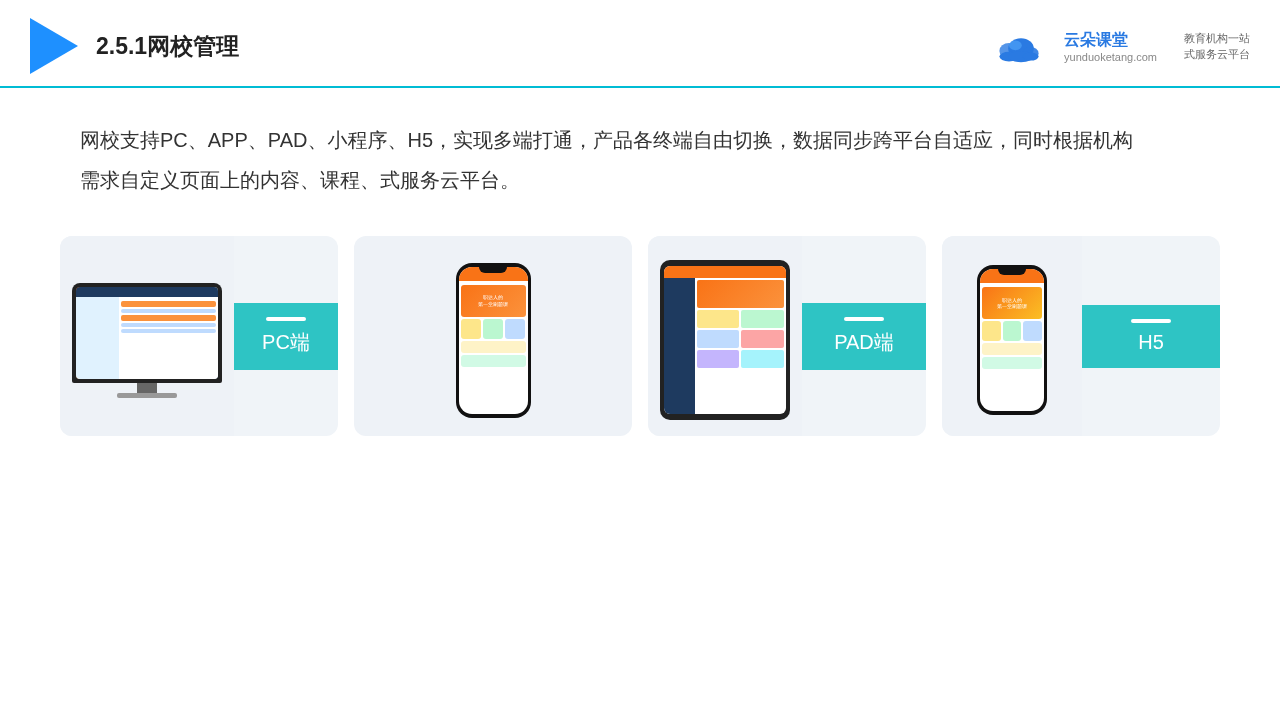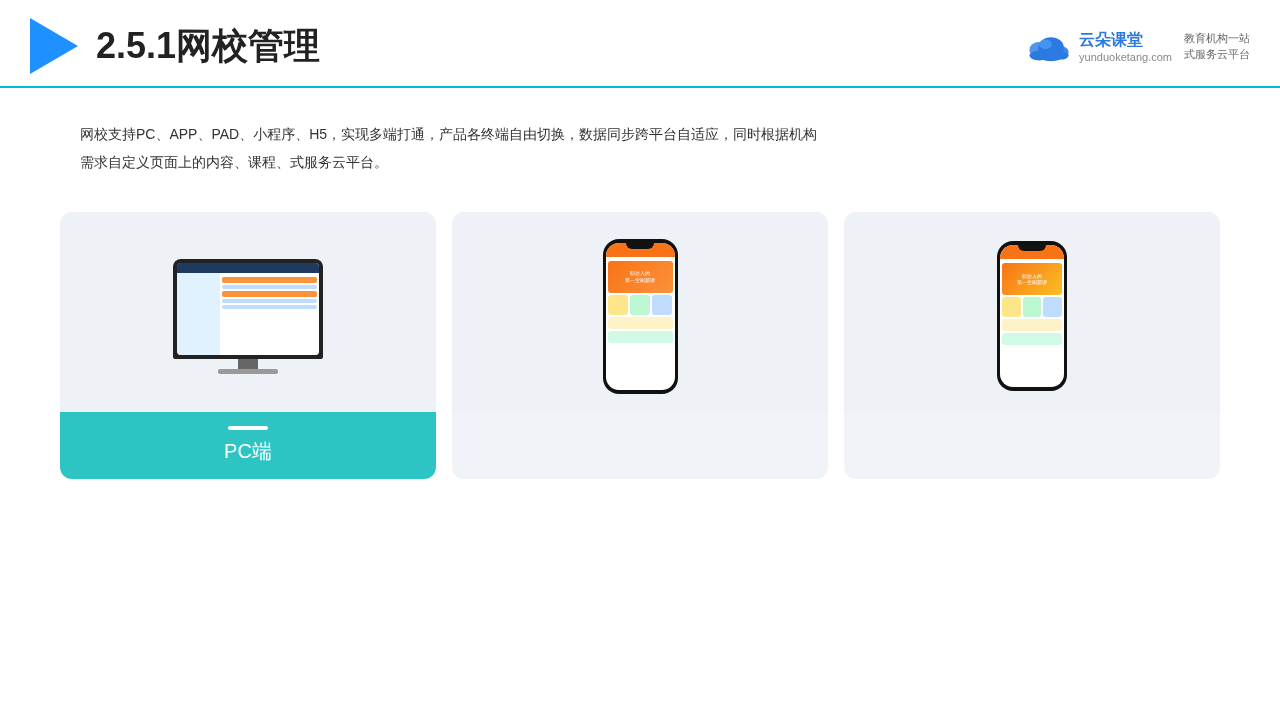--- a/index.html
+++ b/index.html
@@ -34,7 +34,7 @@
       display: inline-block;
     }
     .page-title {
-      font-size: 36px;
+      font-size: 23px;
       font-weight: bold;
       color: #222;
     }

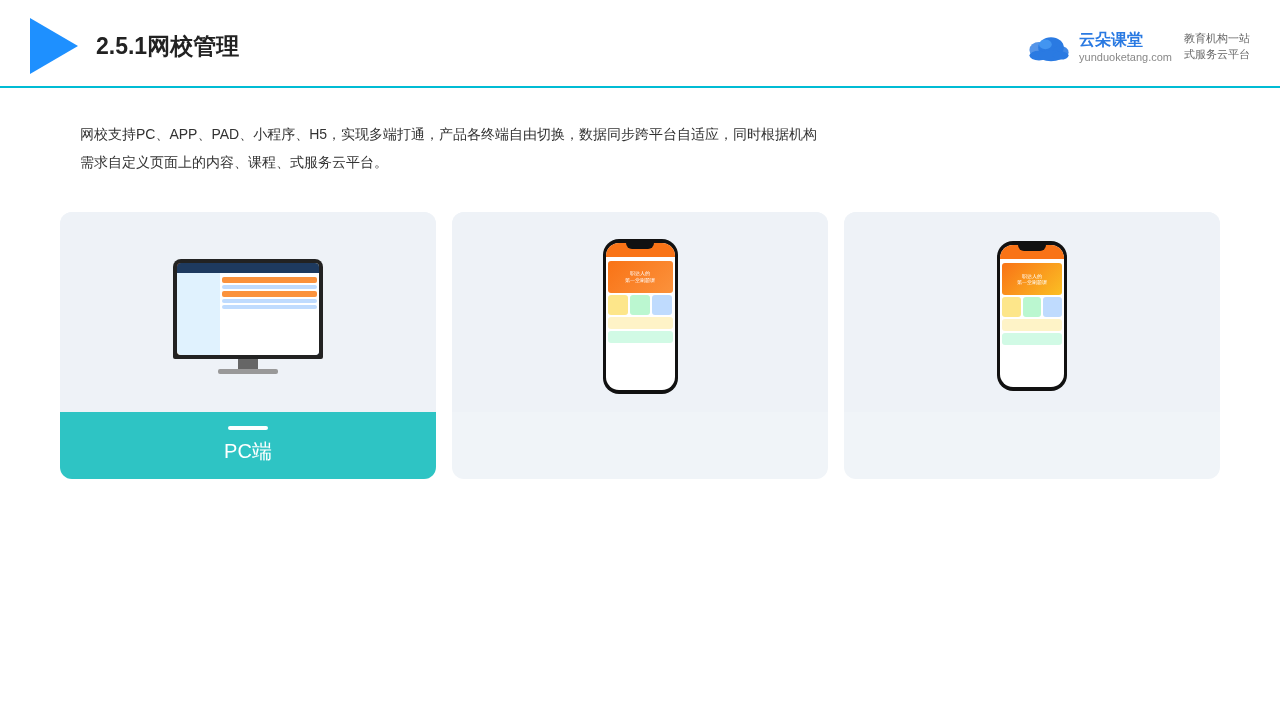--- a/index.html
+++ b/index.html
@@ -45,8 +45,8 @@
     }
     .brand-logo-box {
       display: flex;
-      align-items: center;
-      gap: 8px;
+      align-items: flex-end;
+      gap: 23px;
     }
     .cloud-icon {
       width: 48px;

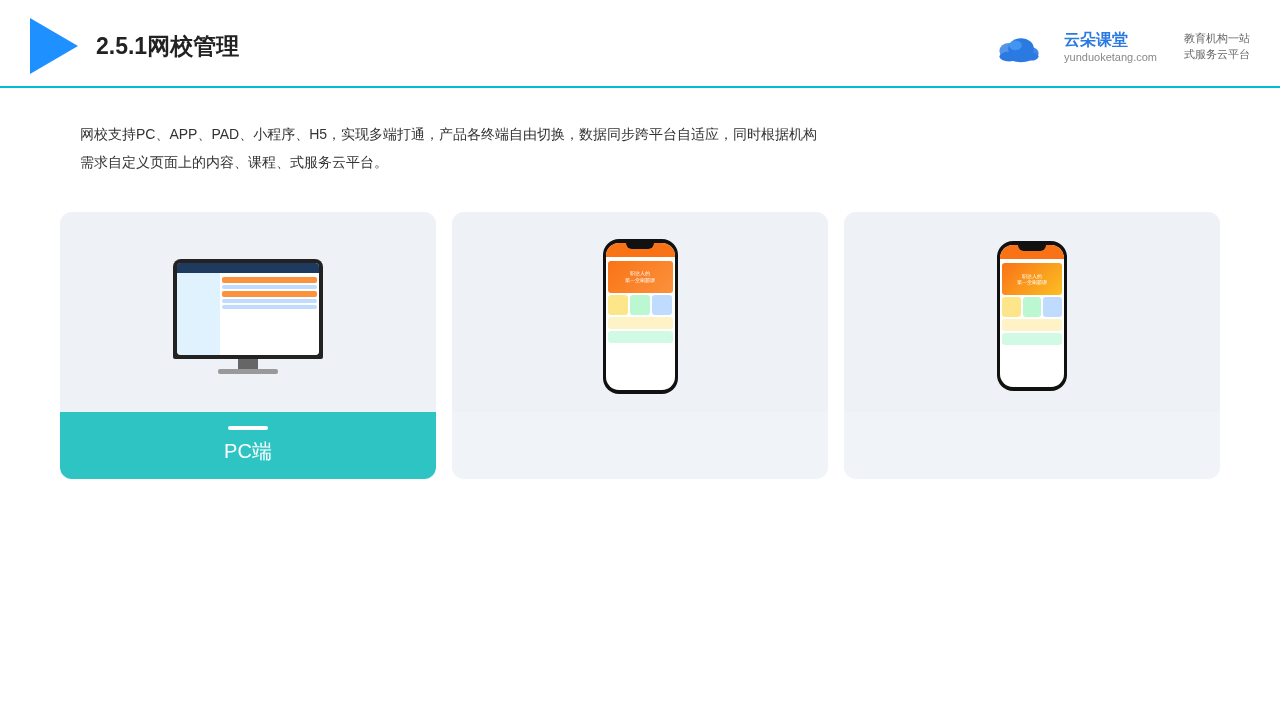--- a/index.html
+++ b/index.html
@@ -69,7 +69,7 @@
     
     .description {
       padding: 32px 80px 16px 80px;
-      font-size: 14px;
+      font-size: 20px;
       color: #333;
       line-height: 2;
     }

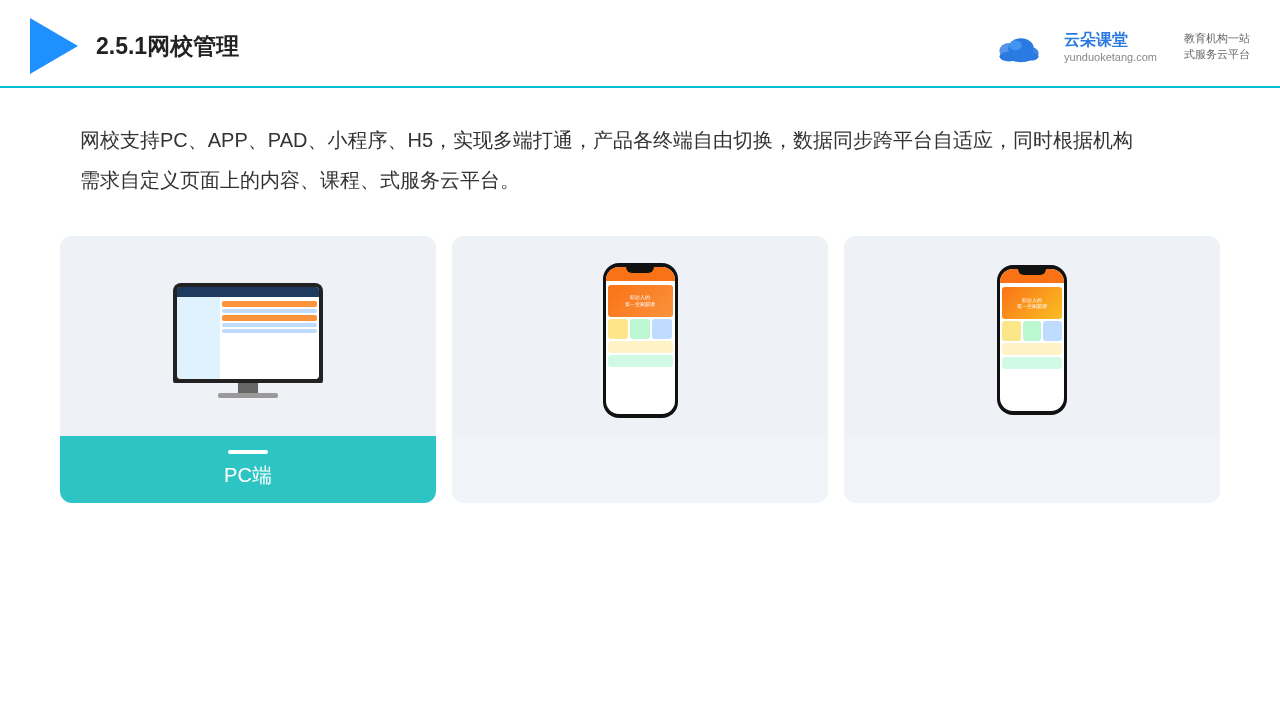--- a/index.html
+++ b/index.html
@@ -87,7 +87,7 @@
       border-radius: 12px;
       width: 210px;
       display: flex;
-      flex-direction: column;
+      flex-direction: row;
       align-items: center;
       overflow: hidden;
       flex: 1;

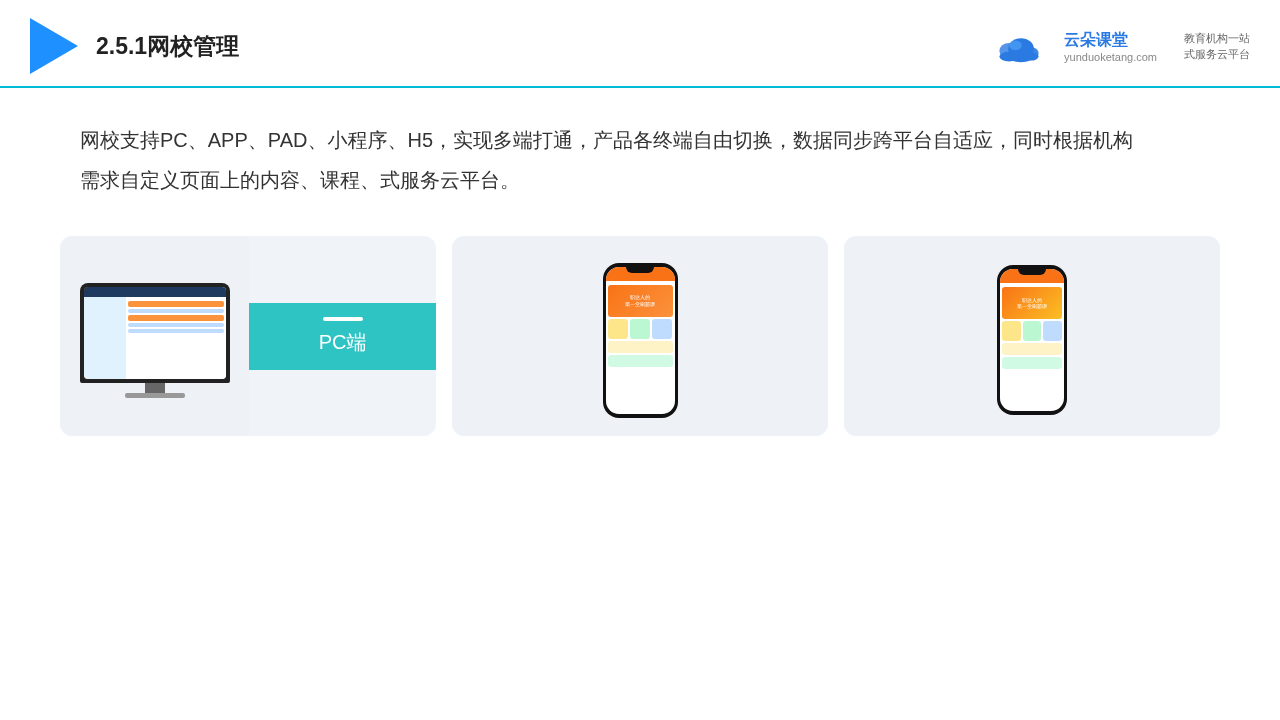--- a/index.html
+++ b/index.html
@@ -408,6 +408,35 @@
     </div>
   </div>
 
+  <div class="device-card">
+    <div class="device-image-area">
+      <div class="tablet-mockup">
+        <div class="tablet-outer">
+          <div class="tablet-screen">
+            <div class="tablet-top-bar"></div>
+            <div class="tablet-body">
+              <div class="tablet-sidebar"></div>
+              <div class="tablet-main">
+                <div class="tablet-banner"></div>
+                <div class="tablet-grid">
+                  <div class="tablet-cell" style="background:#fde68a;"></div>
+                  <div class="tablet-cell" style="background:#bbf7d0;"></div>
+                  <div class="tablet-cell" style="background:#bfdbfe;"></div>
+                  <div class="tablet-cell" style="background:#fca5a5;"></div>
+                  <div class="tablet-cell" style="background:#c4b5fd;"></div>
+                  <div class="tablet-cell" style="background:#a5f3fc;"></div>
+                </div>
+              </div>
+            </div>
+          </div>
+        </div>
+      </div>
+    </div>
+    <div class="device-label">
+      <div class="label-divider"></div>
+      <span>PAD端</span>
+    </div>
+  </div>
 
 
   <div class="device-card">

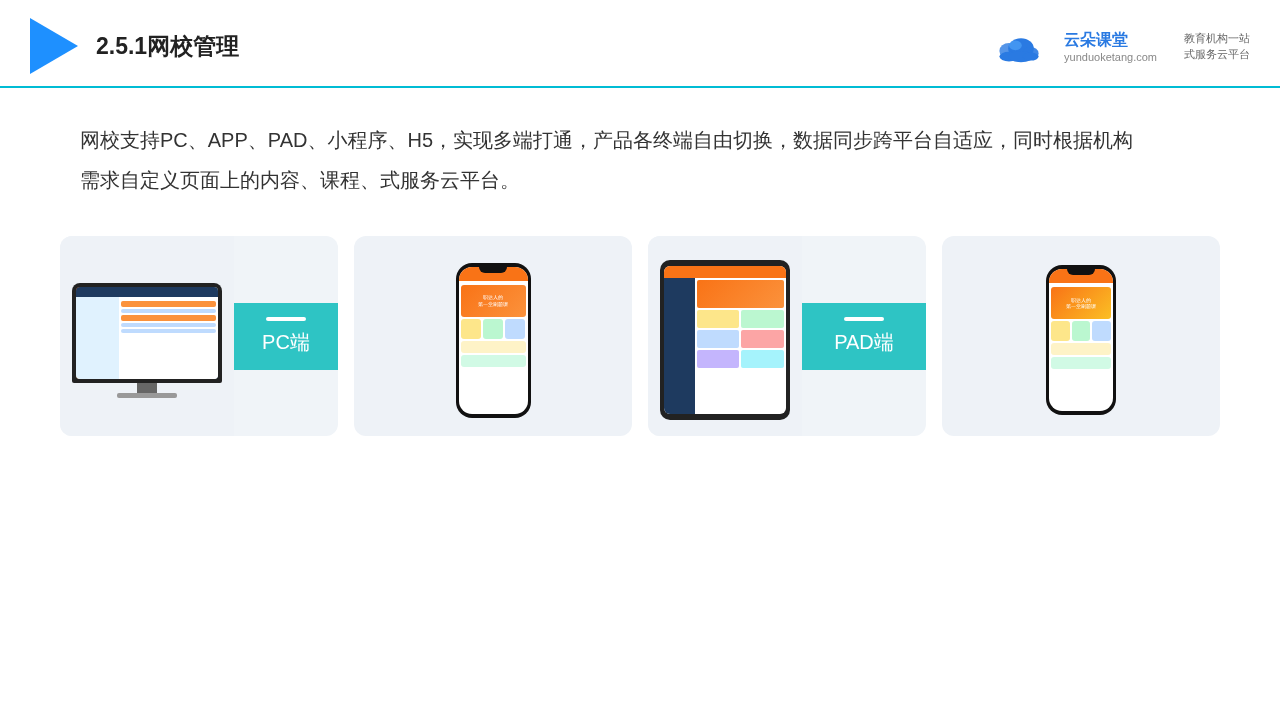--- a/index.html
+++ b/index.html
@@ -462,6 +462,10 @@
         </div>
       </div>
     </div>
+    <div class="device-label">
+      <div class="label-divider"></div>
+      <span>H5</span>
+    </div>
   </div>
 
 </div>

